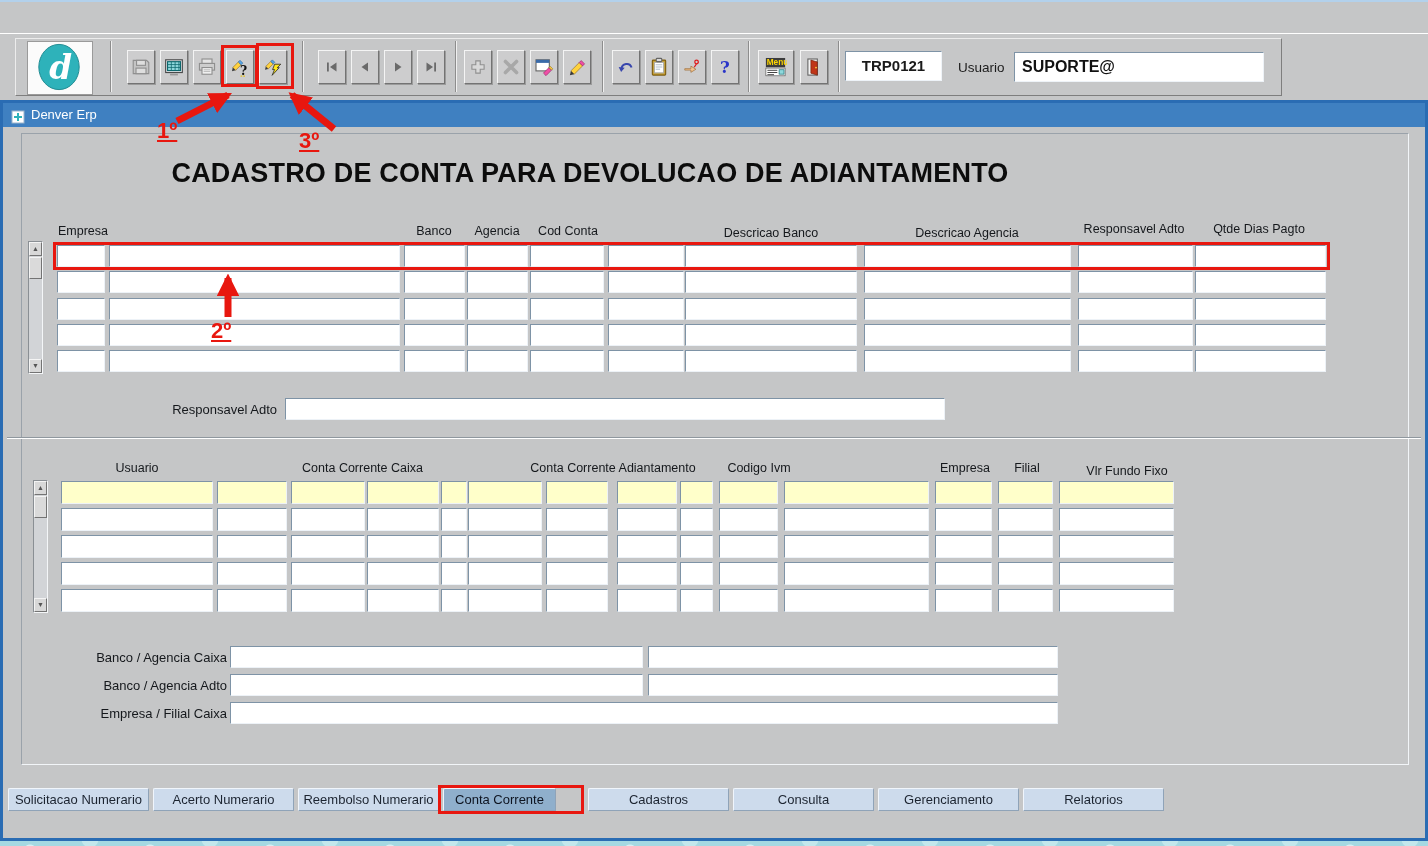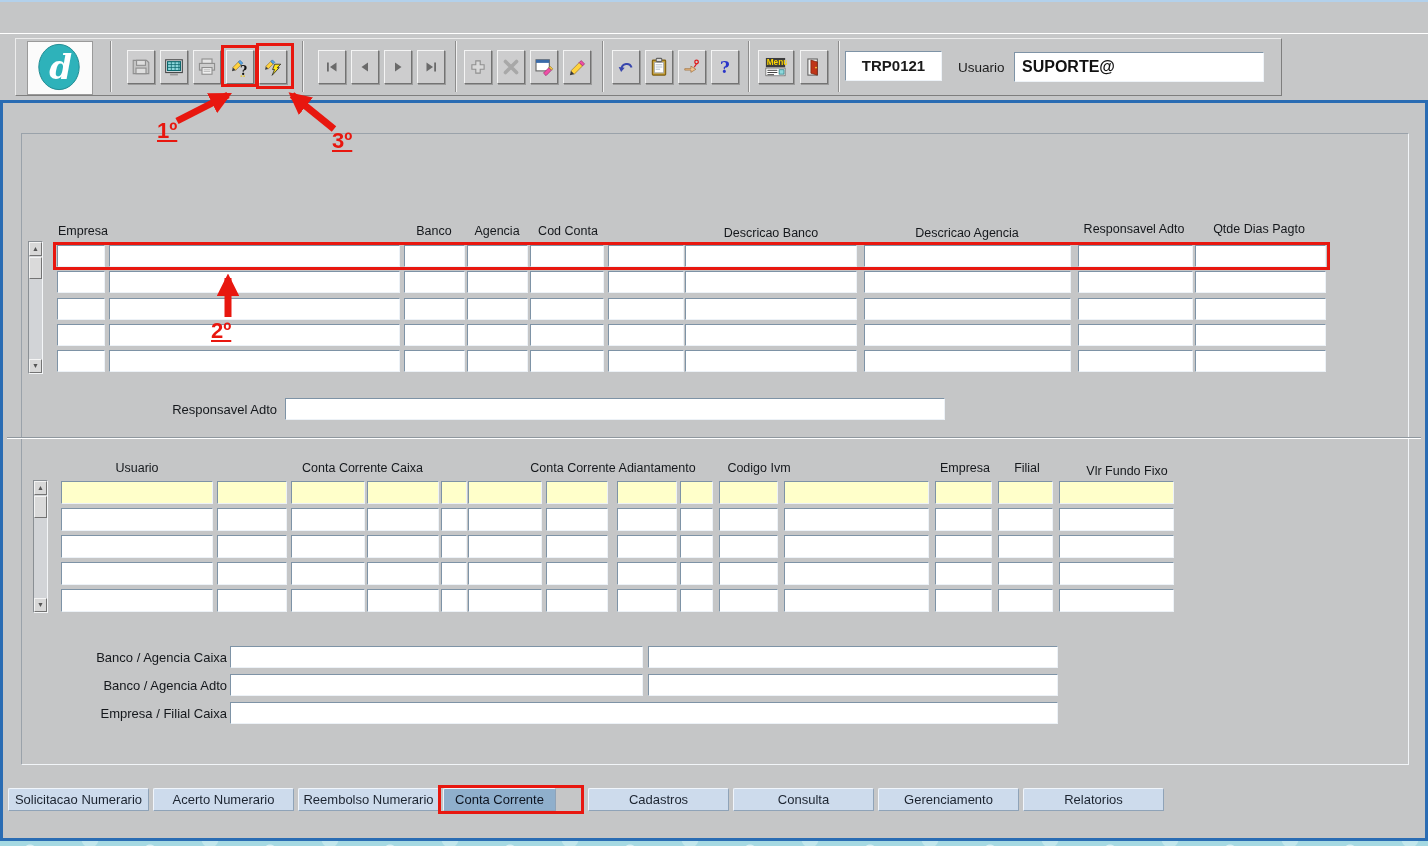--- a/index.html
+++ b/index.html
@@ -230,6 +230,13 @@
 
   <div class="content-bg"></div>
   <div class="win-border"></div>
+  <div class="titlebar">
+    <span class="ticon"><svg width="14" height="14" viewBox="0 0 14 14">
+          <rect x="1" y="1" width="12" height="12" fill="#ffffff" stroke="#9ab4cc"></rect>
+          <path d="M3 7h8M7 3v8" stroke="#2eb2ba" stroke-width="2"></path>
+        </svg></span>
+    <span class="ttext">Denver Erp</span>
+  </div>
   <div class="canvas-frame"></div>
 
 

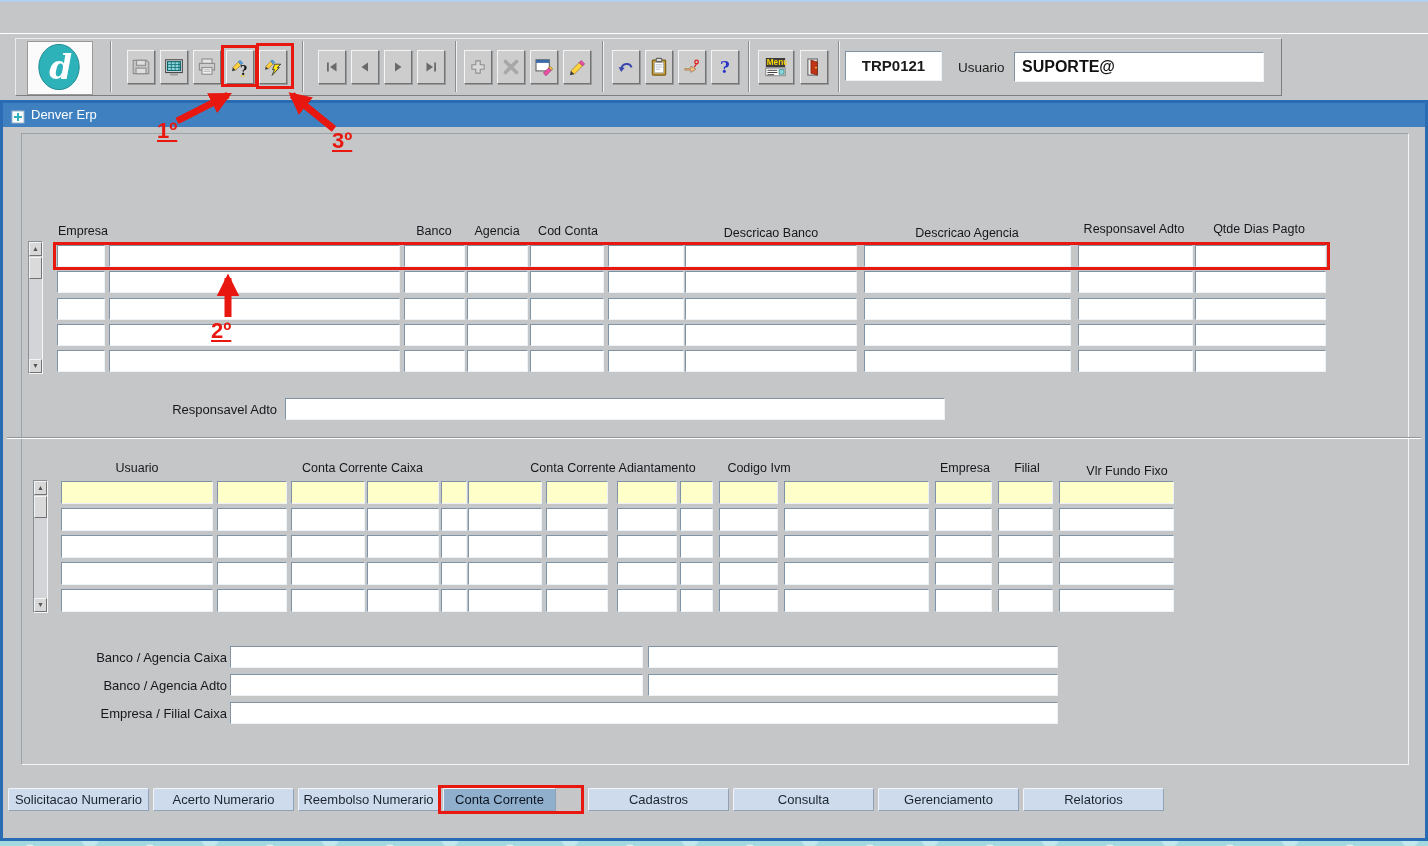--- a/index.html
+++ b/index.html
@@ -436,7 +436,7 @@
   </svg>
   <div class="ann-label" style="left:157px;top:118px">1º</div>
   <div class="ann-label" style="left:211px;top:318px">2º</div>
-  <div class="ann-label" style="left:332px;top:128px">3º</div>
+  <div class="ann-label" style="left:299px;top:128px">3º</div>
 
 </div>
 

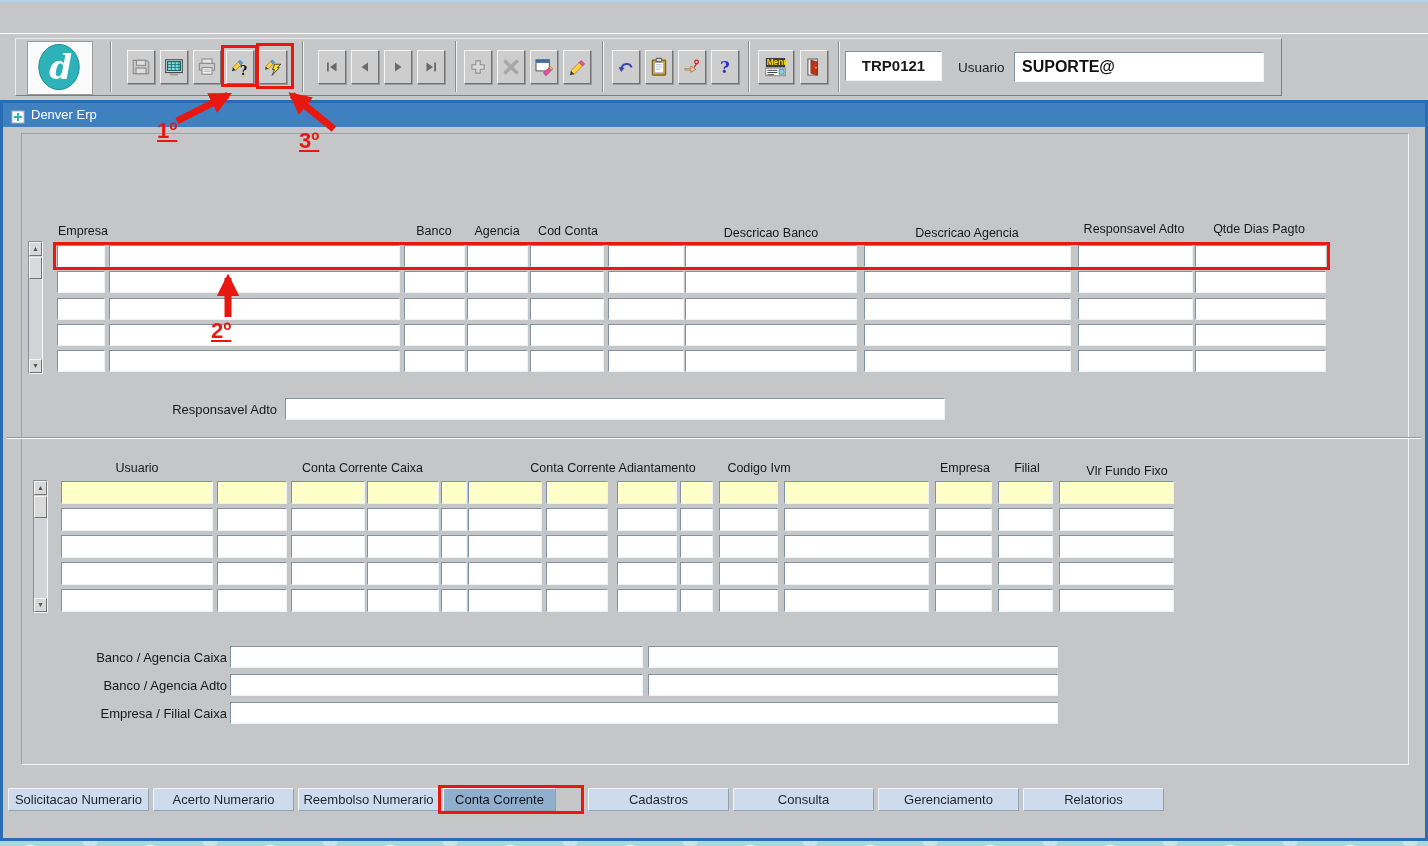--- a/index.html
+++ b/index.html
@@ -239,6 +239,7 @@
   </div>
   <div class="canvas-frame"></div>
 
+  <div class="form-title">CADASTRO DE CONTA PARA DEVOLUCAO DE ADIANTAMENTO</div>
 
   <div class="hdr" style="left:58px;top:224px;width:90px">Empresa</div>
   <div class="hdr c" style="left:402px;top:224px;width:64px">Banco</div>

